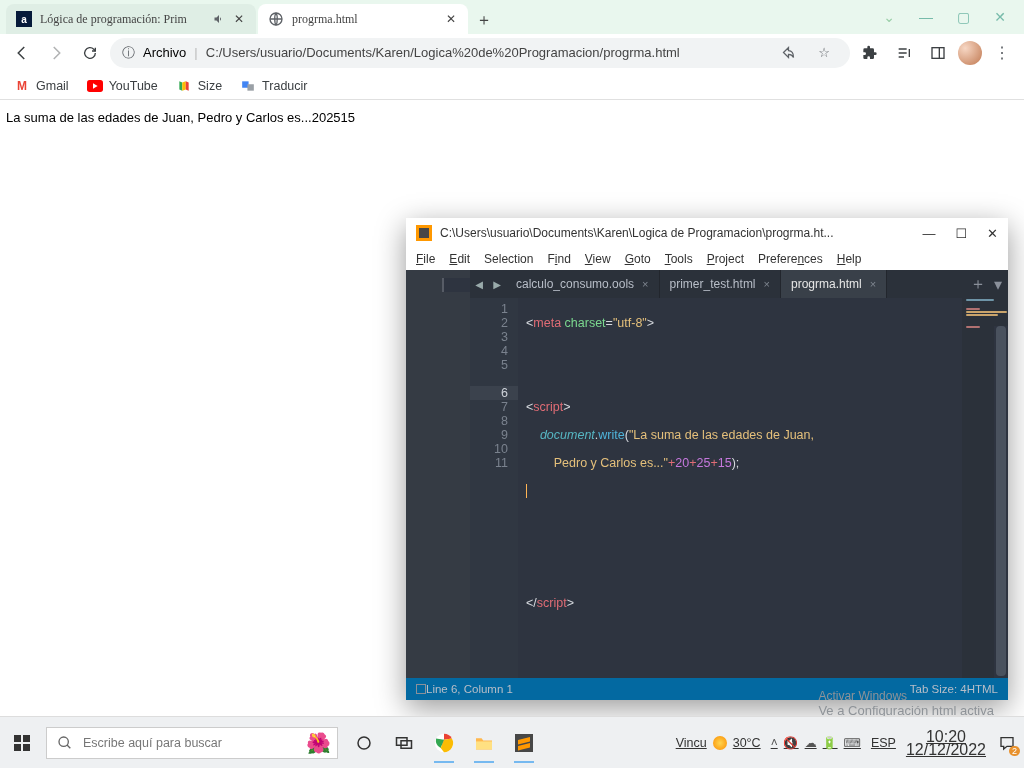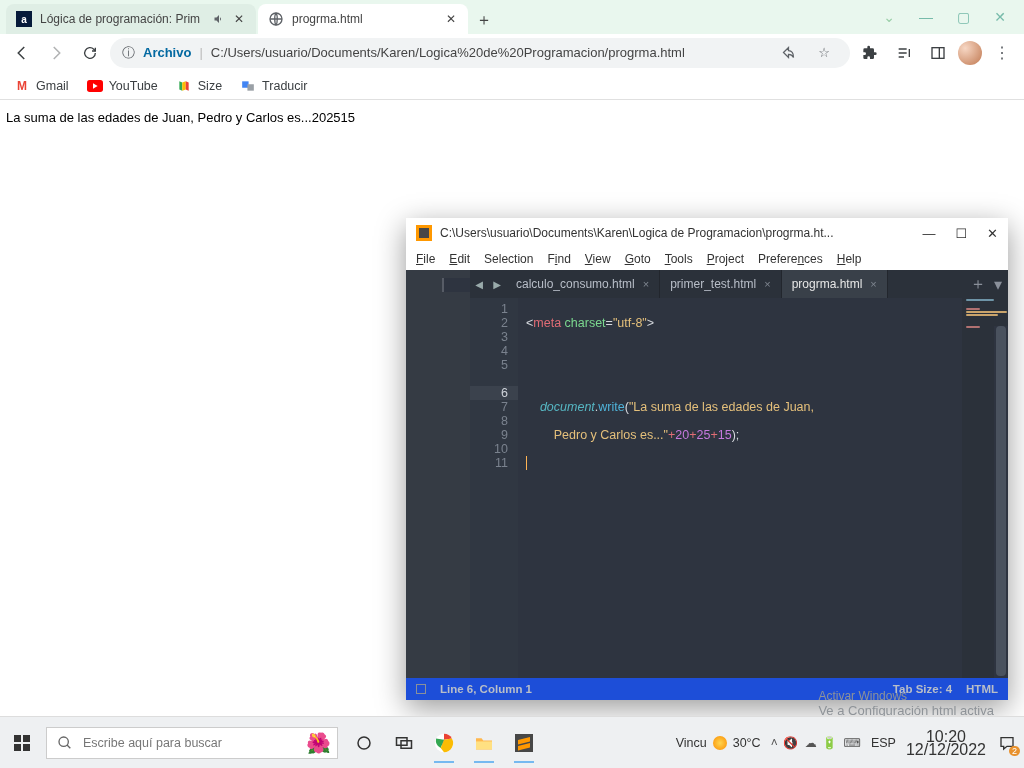--- a/index.html
+++ b/index.html
@@ -11,7 +11,7 @@
 .tab.inactive { background: #dfeee5; width: 250px; }
 .tab.active   { background: #ffffff; width: 210px; }
 .tab .favicon { width: 16px; height: 16px; margin-right: 8px; flex: 0 0 auto; }
-.tab .title { flex: 1; white-space: nowrap; overflow: hidden; text-overflow: ellipsis; }
+.tab .title { flex: 1; white-space: nowrap; overflow: hidden; text-overflow: ellipsis; font-family: Liberation Serif, serif; }
 .tab .audio, .tab .close { width: 14px; height: 14px; margin-left: 6px; flex: 0 0 auto; display:flex; align-items:center; justify-content:center; }
 .newtab { width: 28px; height: 28px; display:flex; align-items:center; justify-content:center; font-size:16px; color:#444; }
 .win-ctrls { margin-left:auto; display:flex; align-items:center; gap:24px; padding-right:18px; color:#7ba; height:34px;}

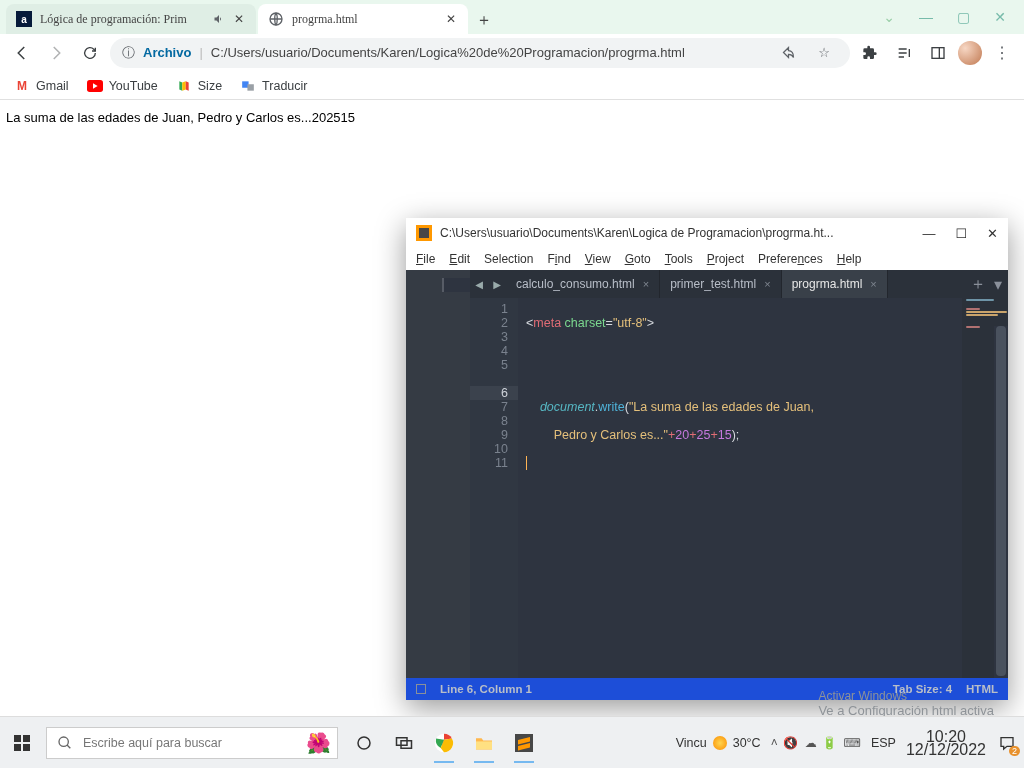--- a/index.html
+++ b/index.html
@@ -21,7 +21,7 @@
 .nav-btn { width:28px; height:28px; display:flex; align-items:center; justify-content:center; color:#5f6368; font-size:16px; border-radius:50%; }
 .omnibox { flex:1; height:30px; background:#f1f3f4; border-radius:15px; display:flex; align-items:center; padding:0 12px; font-size:13px; color:#444; gap:8px;}
 .omnibox .info-icon{ font-size:13px; color:#5f6368;}
-.omnibox .file-label{ color:#0369a1;font-weight:bold;}
+.omnibox .file-label{ color:#000000;}
 .omnibox .divider{ color:#bbb;}
 .tool-icon { width:28px; height:28px; display:flex; align-items:center; justify-content:center; color:#5f6368;}
 .avatar { width:24px; height:24px; border-radius:50%; background: radial-gradient(circle at 30% 30%, #f7d7c4, #c07850); }

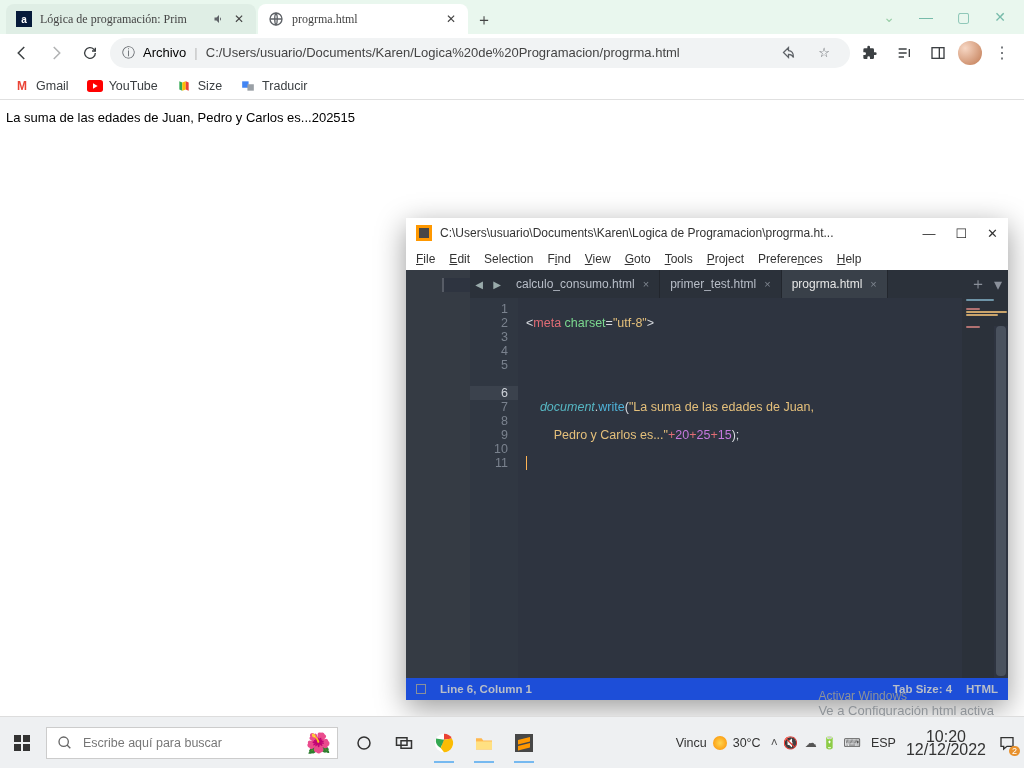--- a/index.html
+++ b/index.html
@@ -255,7 +255,7 @@
         <div class="st-arrow">◀</div>
         <div class="st-arrow">▶</div>
         <div class="st-tab">
-            <span>calculo_consumo.html</span>
+            <span>calculo_consumo.ools</span>
             <span class="x">×</span>
           </div>
         <div class="st-tab">

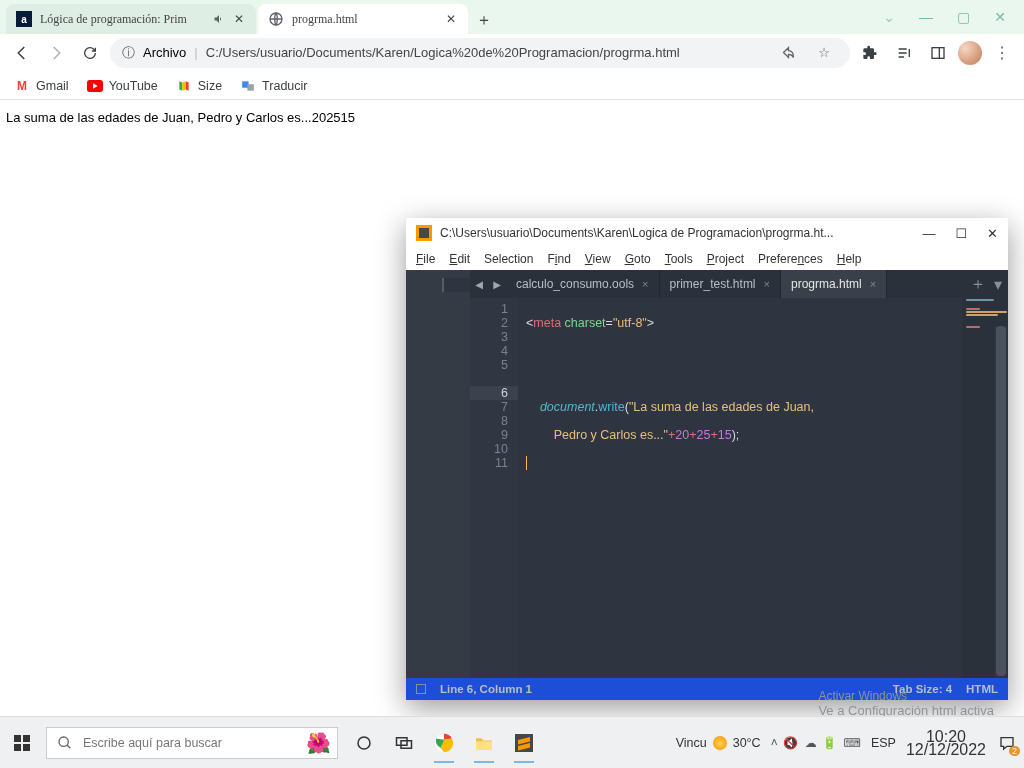--- a/index.html
+++ b/index.html
@@ -290,6 +290,7 @@
 <div class="row"><span class="c-punc">&lt;</span><span class="c-tag">meta</span> <span class="c-attr">charset</span><span class="c-punc">=</span><span class="c-str">"utf-8"</span><span class="c-punc">&gt;</span></div>
 <div class="row"></div>
 <div class="row"></div>
+<div class="row"><span class="c-punc">&lt;</span><span class="c-tag">script</span><span class="c-punc">&gt;</span></div>
 <div class="row"><span>    </span><span class="c-var">document</span><span class="c-punc">.</span><span class="c-func">write</span><span class="c-punc">(</span><span class="c-str">"La suma de las edades de Juan,</span></div>
 <div class="row"><span class="c-str">        Pedro y Carlos es..."</span><span class="c-op">+</span><span class="c-num">20</span><span class="c-op">+</span><span class="c-num">25</span><span class="c-op">+</span><span class="c-num">15</span><span class="c-punc">);</span></div>
 <div class="row"><span class="cursor" style="position:static;display:inline-block;vertical-align:top;"></span></div>

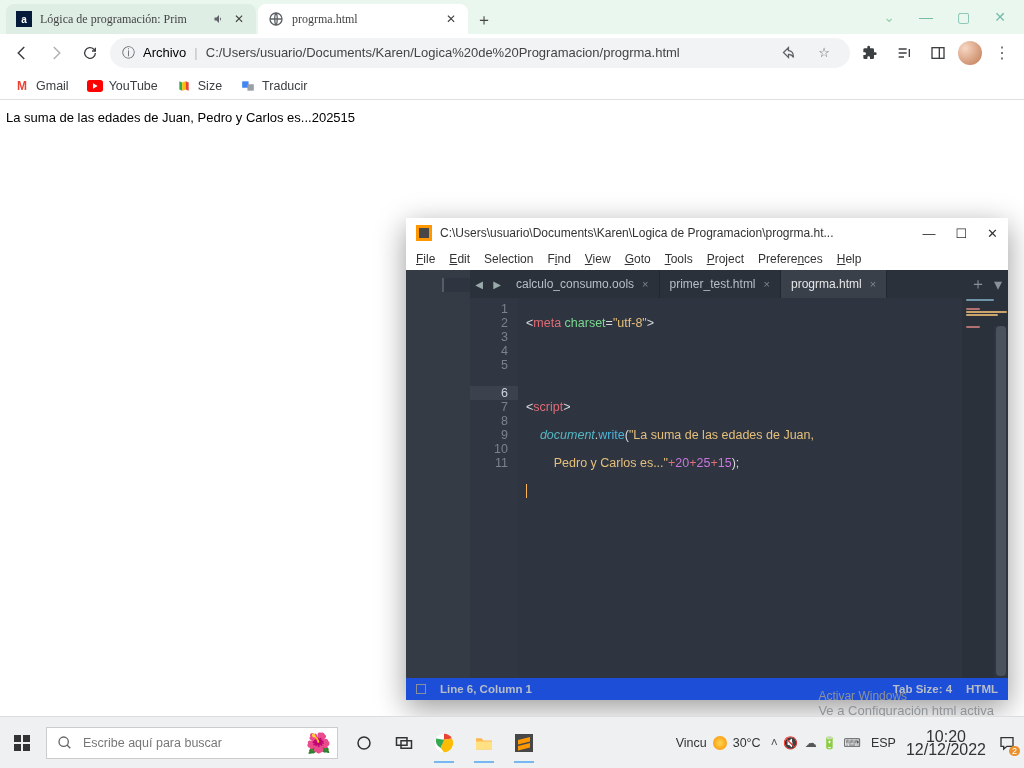--- a/index.html
+++ b/index.html
@@ -297,6 +297,7 @@
 <div class="row"></div>
 <div class="row"></div>
 <div class="row"></div>
+<div class="row"><span class="c-punc">&lt;/</span><span class="c-tag">script</span><span class="c-punc">&gt;</span></div>
 <div class="row"></div>
         </div>
         <div class="minimap">

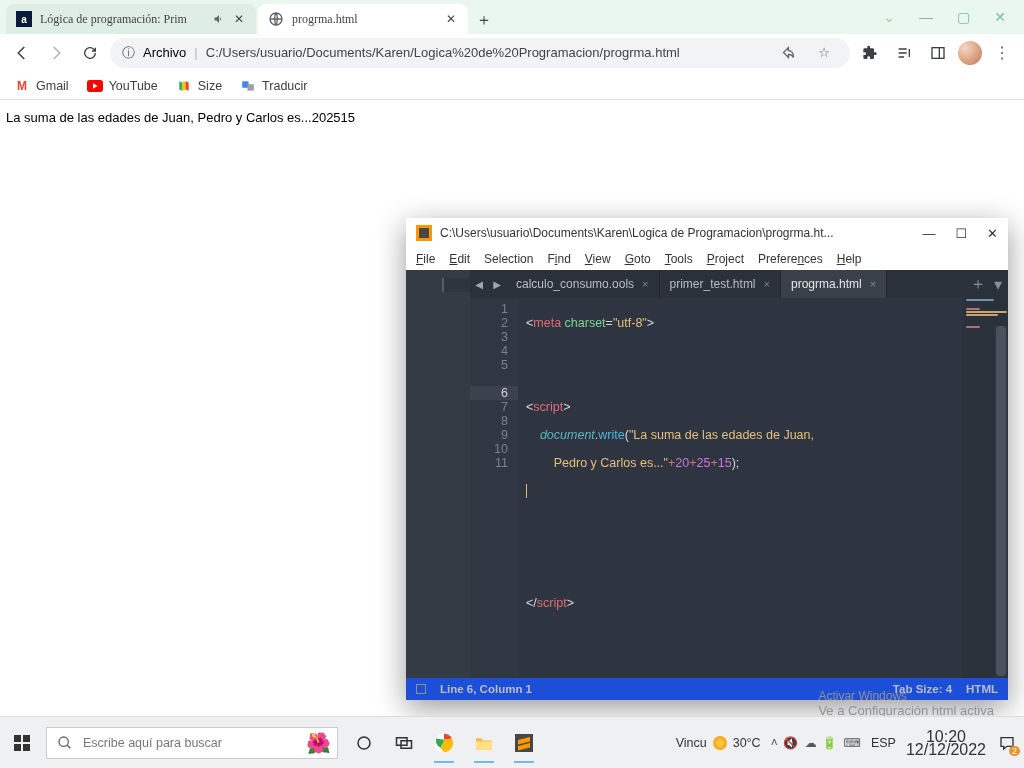--- a/index.html
+++ b/index.html
@@ -74,7 +74,7 @@
 .c-num   { color:#c678dd; }
 .c-op    { color:#e06c75; }
 
-.st-status { height:22px; background:#1d4ed8; display:flex; align-items:center; color:#b8bec8; font-size:11.5px; padding:0 10px; gap:14px;font-weight:bold;}
+.st-status { height:22px; background:#0369a1; display:flex; align-items:center; color:#b8bec8; font-size:11.5px; padding:0 10px; }
 .st-status .spacer{flex:1;}
 
 .scroll-v { position:absolute; right:0; top:28px; bottom:0; width:14px; background:#2e3440;}

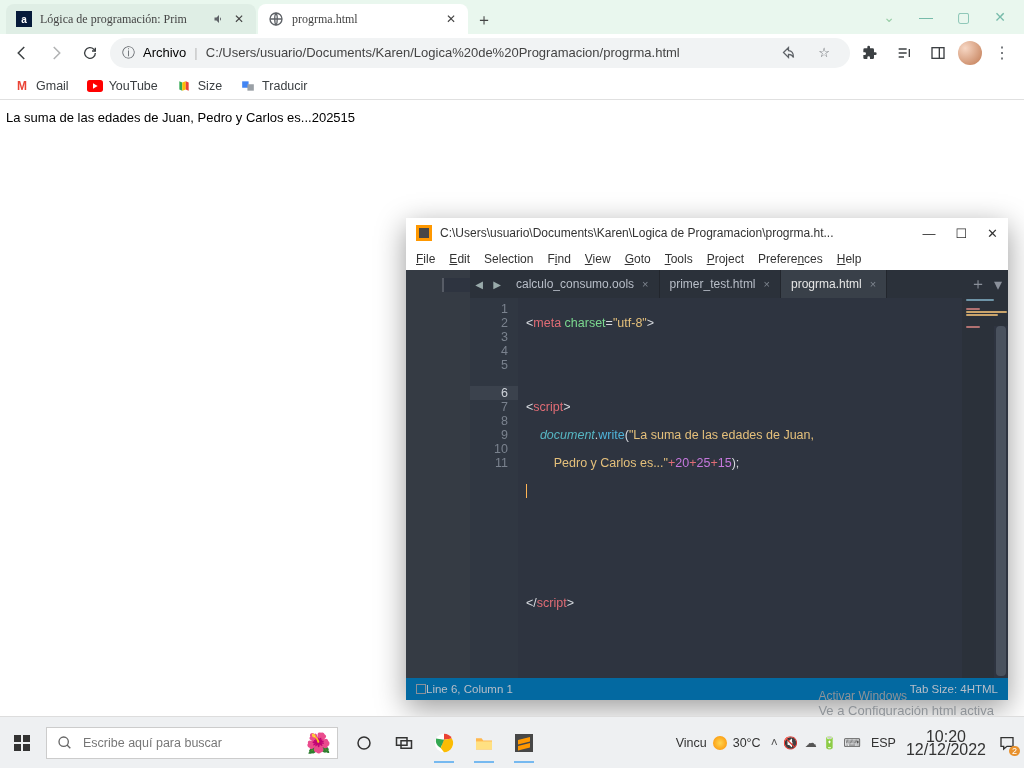--- a/index.html
+++ b/index.html
@@ -93,7 +93,7 @@
 .tb-icons{ display:flex; align-items:center; gap:12px; margin-left:12px;}
 .tb-ico{ width:28px; height:28px; display:flex; align-items:center; justify-content:center; font-size:16px; position:relative;}
 .tb-ico.hl::after{content:"";position:absolute;bottom:-6px;left:4px;right:4px;height:2px;background:#76b9f0;}
-.tb-right{ margin-left:auto; display:flex; align-items:center; gap:10px; padding-right:6px;}
+.tb-right{ margin-left:auto; display:flex; align-items:center; gap:10px; padding-right:6px;text-decoration:underline;}
 .tb-weather{ display:flex; align-items:center; gap:6px;}
 .sun{ width:14px; height:14px; border-radius:50%; background:radial-gradient(circle,#ffd54f,#fb8c00);}
 .tray{ display:flex; align-items:center; gap:6px; font-size:12px; color:#555;}

